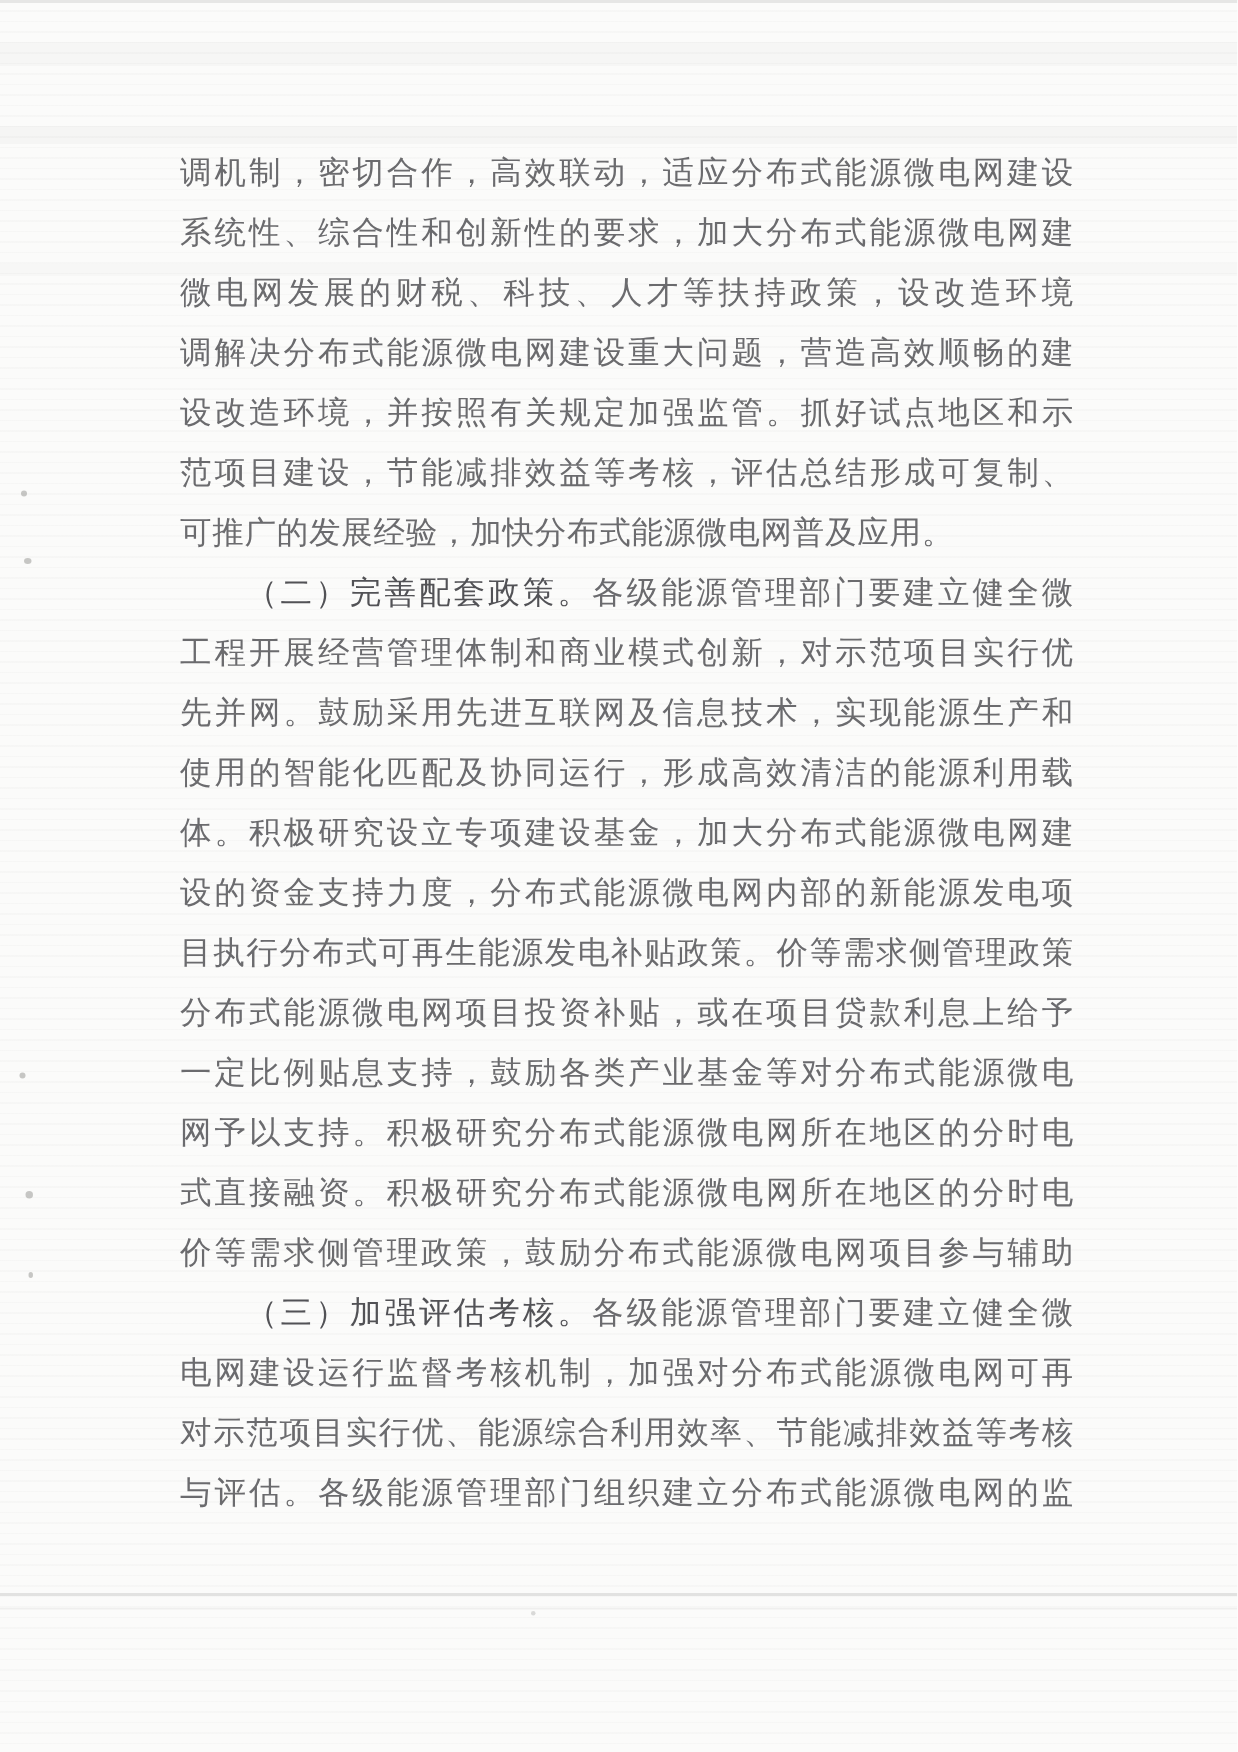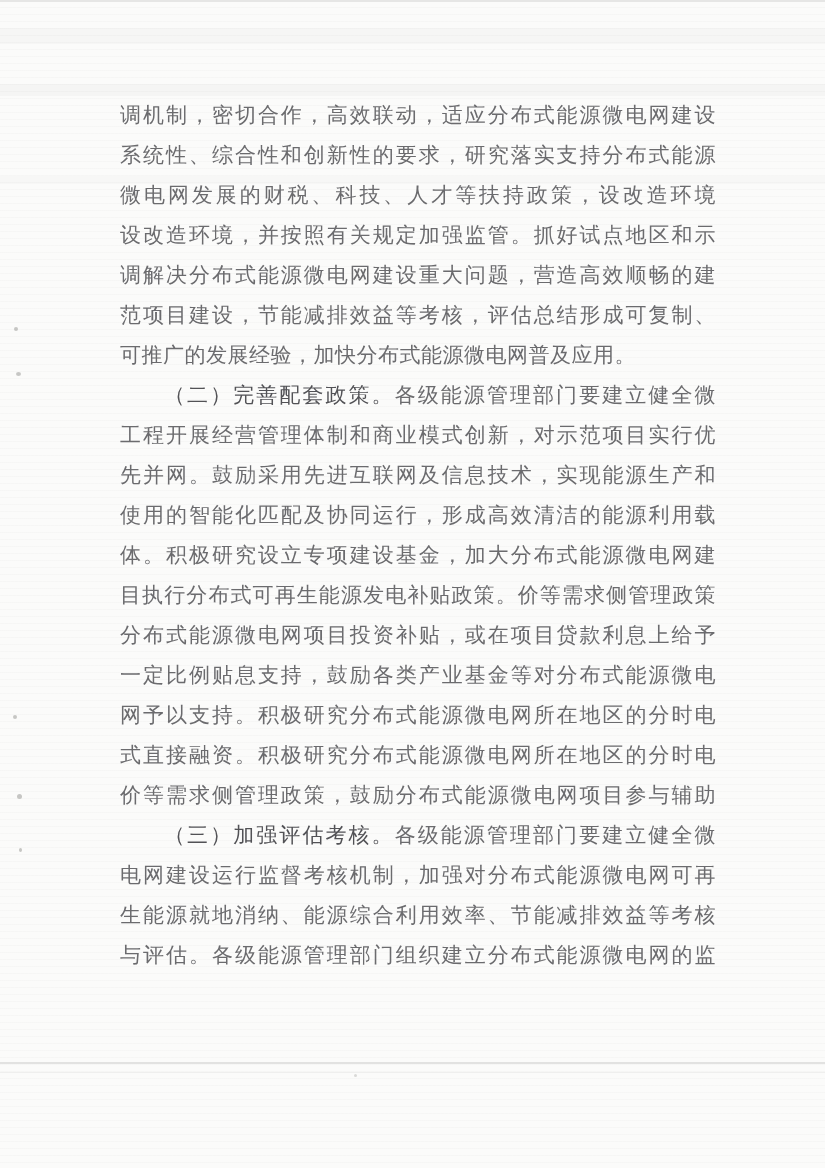--- a/index.html
+++ b/index.html
@@ -87,7 +87,7 @@
 
   <div class="textblock">
       <div class="line fill"><span class="seg">调机制，密切合作，高效联动，适应分布式能源微电网建设</span></div>
-      <div class="line fill"><span class="seg">系统性、综合性和创新性的要求，研究落实支持分布式能源</span></div>
+      <div class="line fill"><span class="seg">系统性、综合性和创新性的要求，加大分布式能源微电网建</span></div>
       <div class="line fill"><span class="seg">微电网发展的财税、科技、人才等扶持政策，设改造环境</span></div>
       <div class="line fill"><span class="seg">设改造环境，并按照有关规定加强监管。抓好试点地区和示</span></div>
       <div class="line fill"><span class="seg">调解决分布式能源微电网建设重大问题，营造高效顺畅的建</span></div>

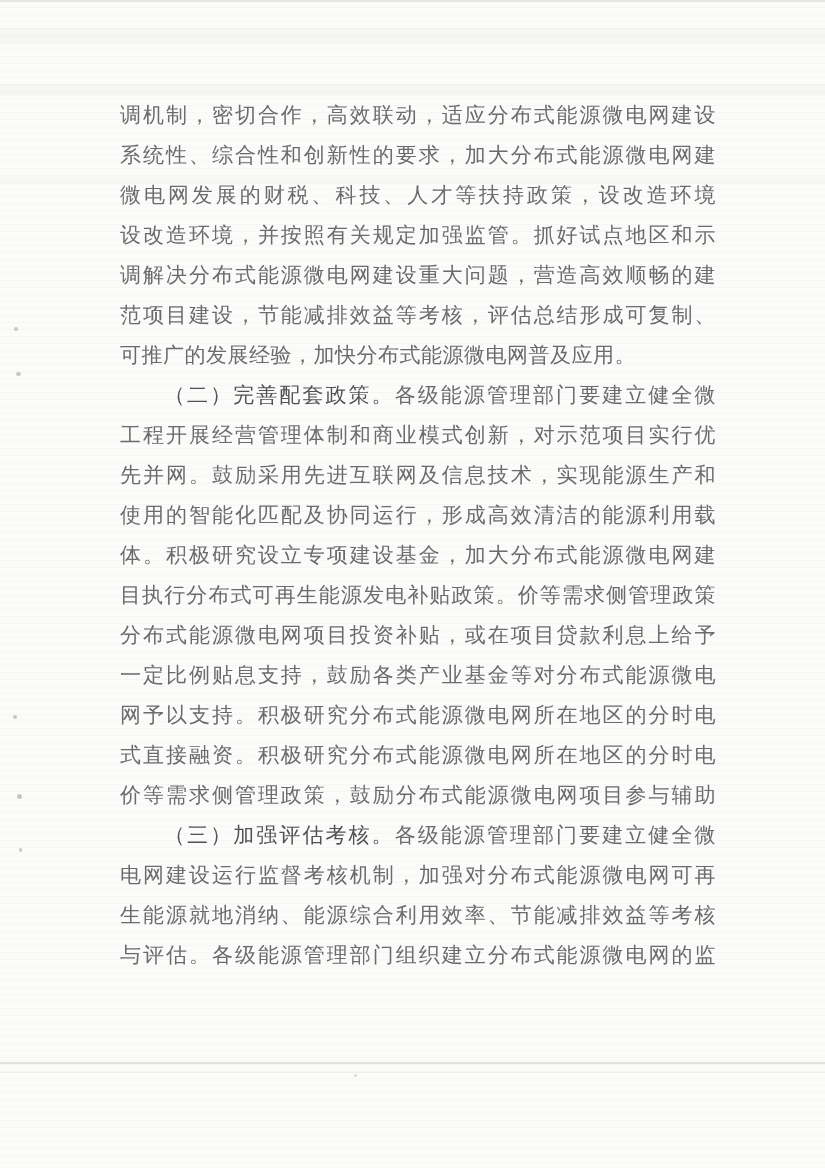--- a/index.html
+++ b/index.html
@@ -89,8 +89,8 @@
       <div class="line fill"><span class="seg">调机制，密切合作，高效联动，适应分布式能源微电网建设</span></div>
       <div class="line fill"><span class="seg">系统性、综合性和创新性的要求，加大分布式能源微电网建</span></div>
       <div class="line fill"><span class="seg">微电网发展的财税、科技、人才等扶持政策，设改造环境</span></div>
+      <div class="line fill"><span class="seg">调解决分布式能源微电网建设重大问题，营造高效顺畅的建</span></div>
       <div class="line fill"><span class="seg">设改造环境，并按照有关规定加强监管。抓好试点地区和示</span></div>
-      <div class="line fill"><span class="seg">调解决分布式能源微电网建设重大问题，营造高效顺畅的建</span></div>
       <div class="line fill"><span class="seg">范项目建设，节能减排效益等考核，评估总结形成可复制、</span></div>
       <div class="line"><span class="seg">可推广的发展经验，加快分布式能源微电网普及应用。</span></div>
       <div class="line fill indent"><span class="seg bold">（二）完善配套政策。</span><span class="seg">各级能源管理部门要建立健全微</span></div>

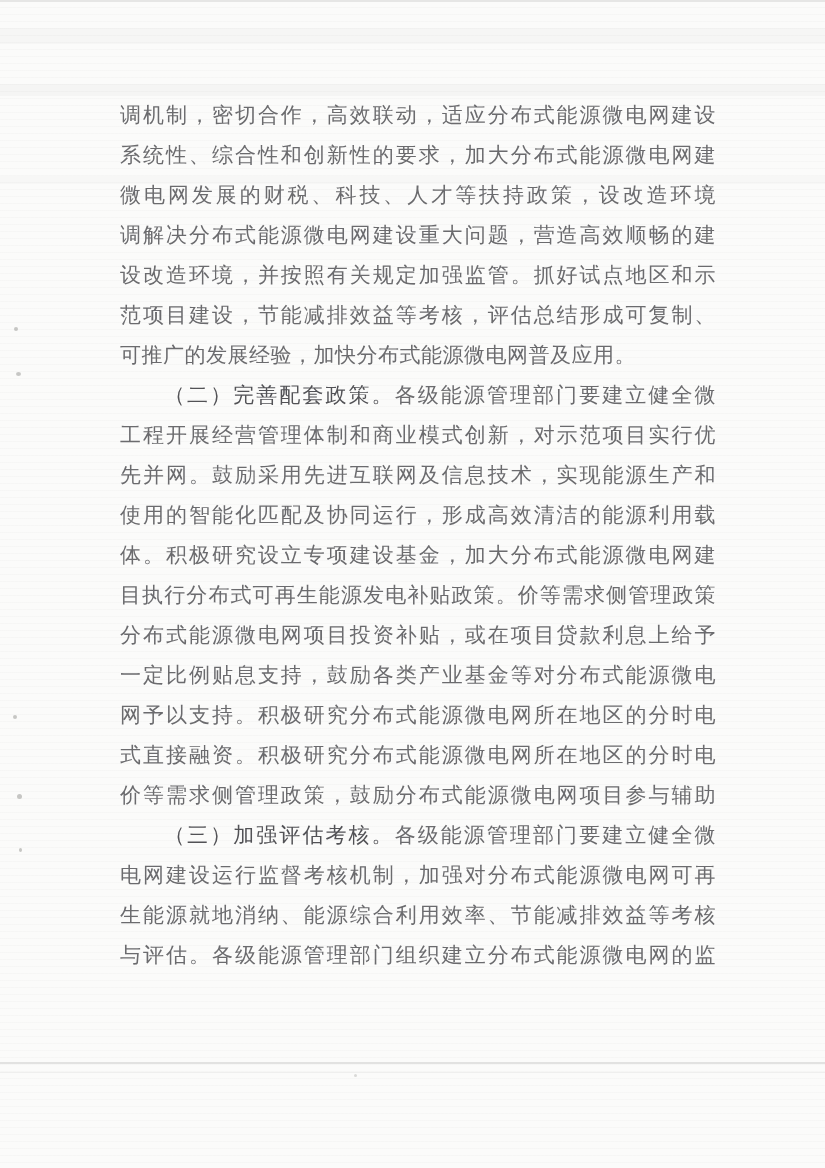--- a/index.html
+++ b/index.html
@@ -98,6 +98,7 @@
       <div class="line fill"><span class="seg">先并网。鼓励采用先进互联网及信息技术，实现能源生产和</span></div>
       <div class="line fill"><span class="seg">使用的智能化匹配及协同运行，形成高效清洁的能源利用载</span></div>
       <div class="line fill"><span class="seg">体。积极研究设立专项建设基金，加大分布式能源微电网建</span></div>
+      <div class="line fill"><span class="seg">设的资金支持力度，分布式能源微电网内部的新能源发电项</span></div>
       <div class="line fill"><span class="seg">目执行分布式可再生能源发电补贴政策。价等需求侧管理政策</span></div>
       <div class="line fill"><span class="seg">分布式能源微电网项目投资补贴，或在项目贷款利息上给予</span></div>
       <div class="line fill"><span class="seg">一定比例贴息支持，鼓励各类产业基金等对分布式能源微电</span></div>

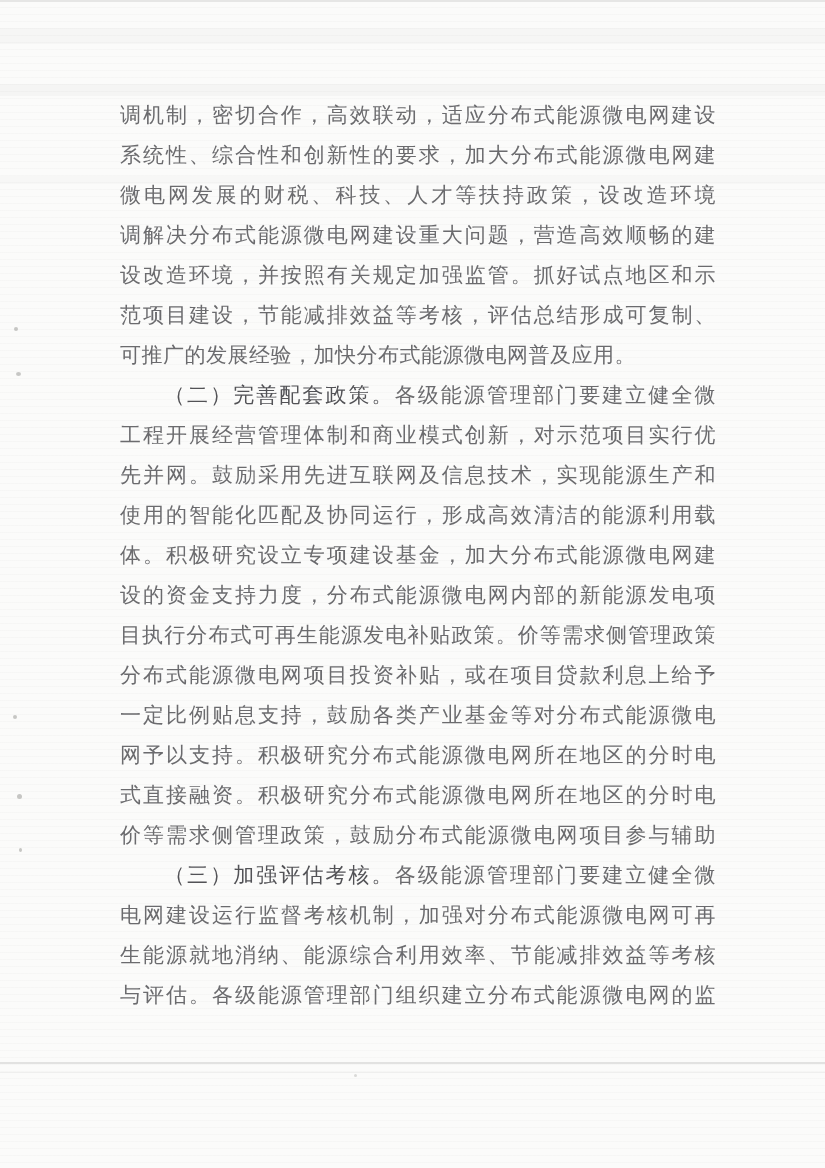--- a/index.html
+++ b/index.html
@@ -107,7 +107,7 @@
       <div class="line fill"><span class="seg">价等需求侧管理政策，鼓励分布式能源微电网项目参与辅助</span></div>
       <div class="line fill indent"><span class="seg bold">（三）加强评估考核。</span><span class="seg">各级能源管理部门要建立健全微</span></div>
       <div class="line fill"><span class="seg">电网建设运行监督考核机制，加强对分布式能源微电网可再</span></div>
-      <div class="line fill"><span class="seg">生能源就地消纳、能源综合利用效率、节能减排效益等考核</span></div>
+      <div class="line fill"><span class="seg">对示范项目实行优、能源综合利用效率、节能减排效益等考核</span></div>
       <div class="line fill"><span class="seg">与评估。各级能源管理部门组织建立分布式能源微电网的监</span></div>
     </div>
 

